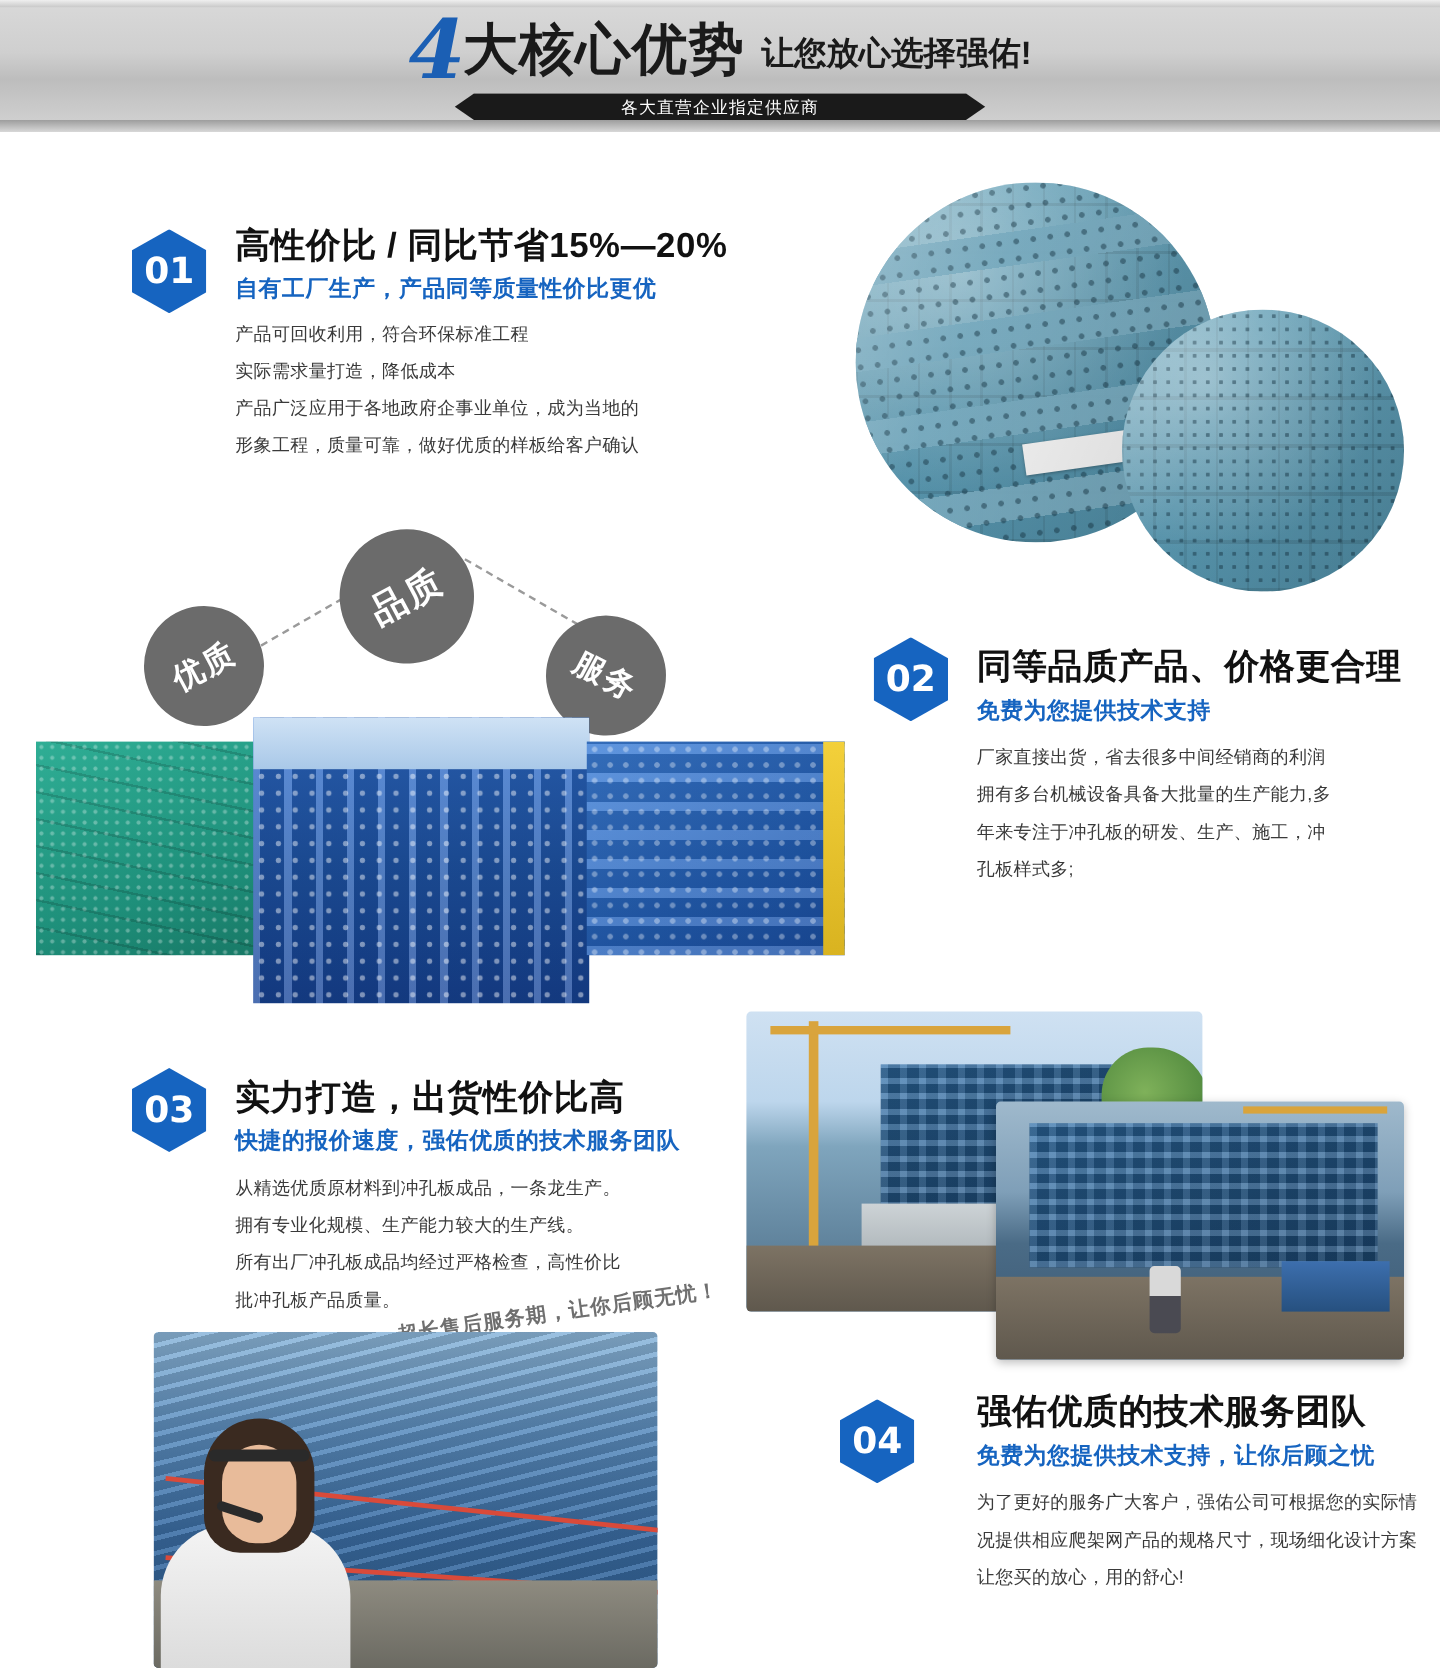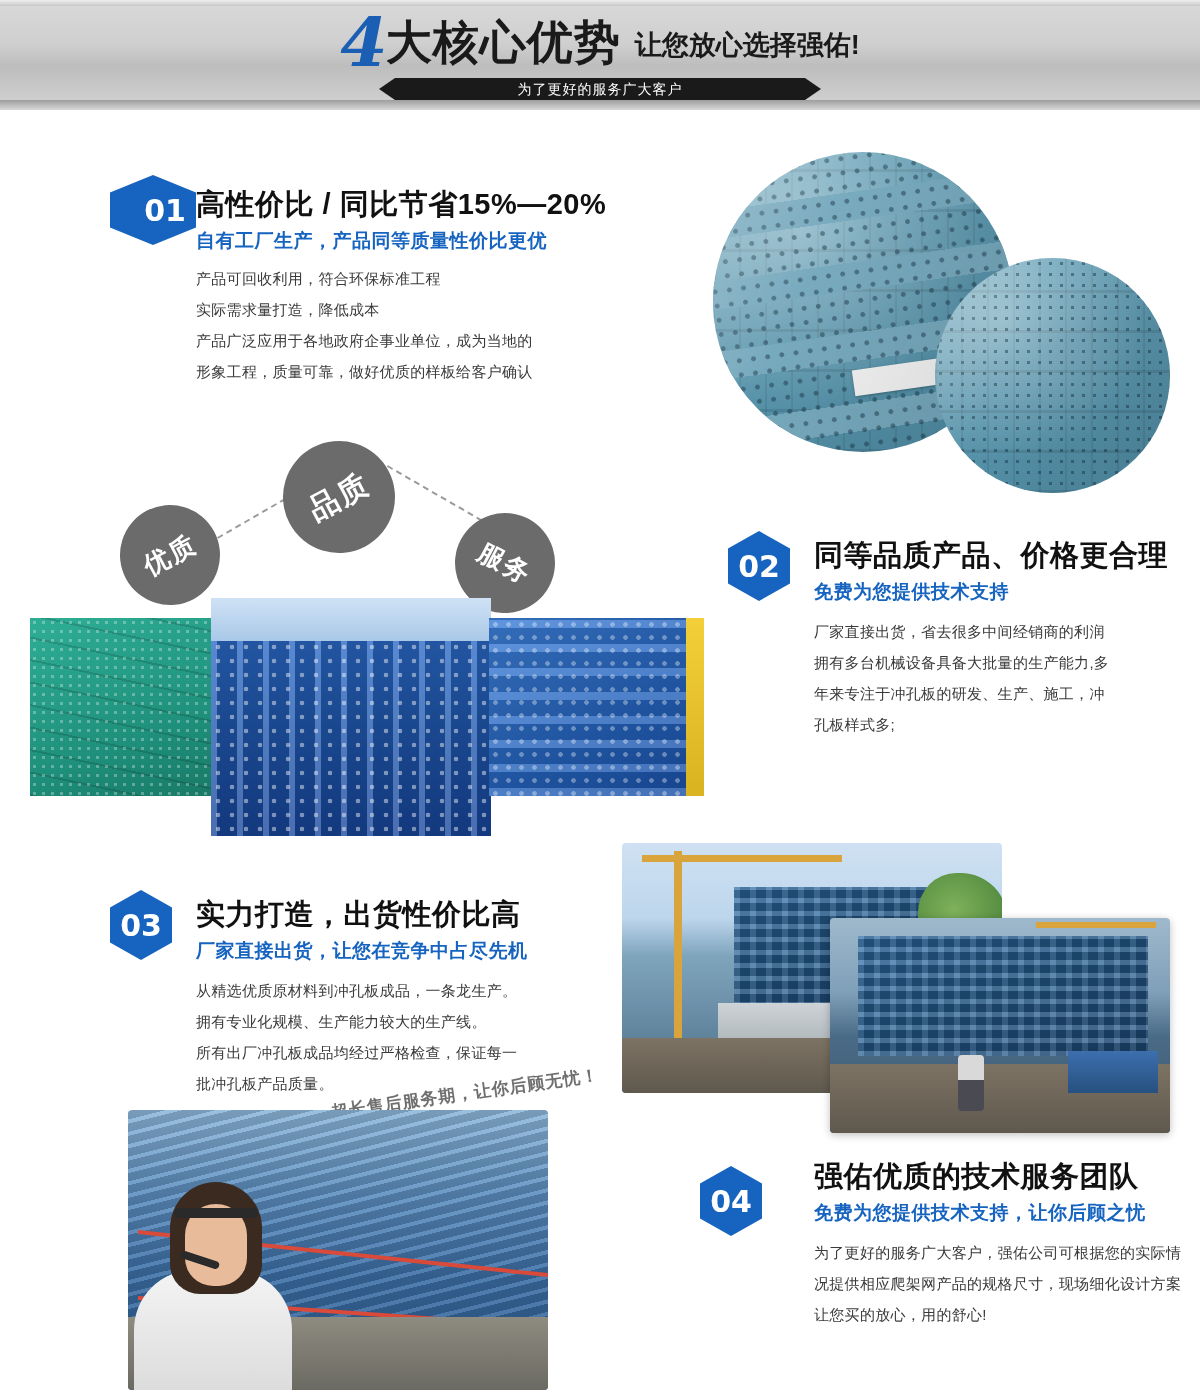--- a/index.html
+++ b/index.html
@@ -318,7 +318,7 @@
       <span class="big4">4</span><span class="hdr-main">大核心优势</span><span class="hdr-sub">让您放心选择强佑!</span>
     </span>
   </div>
-  <div class="hdr-ribbon">为了更好的服务广大客户</div>
+  <div class="hdr-ribbon">各大直营企业指定供应商</div>
 </div>
 
 <div class="block">

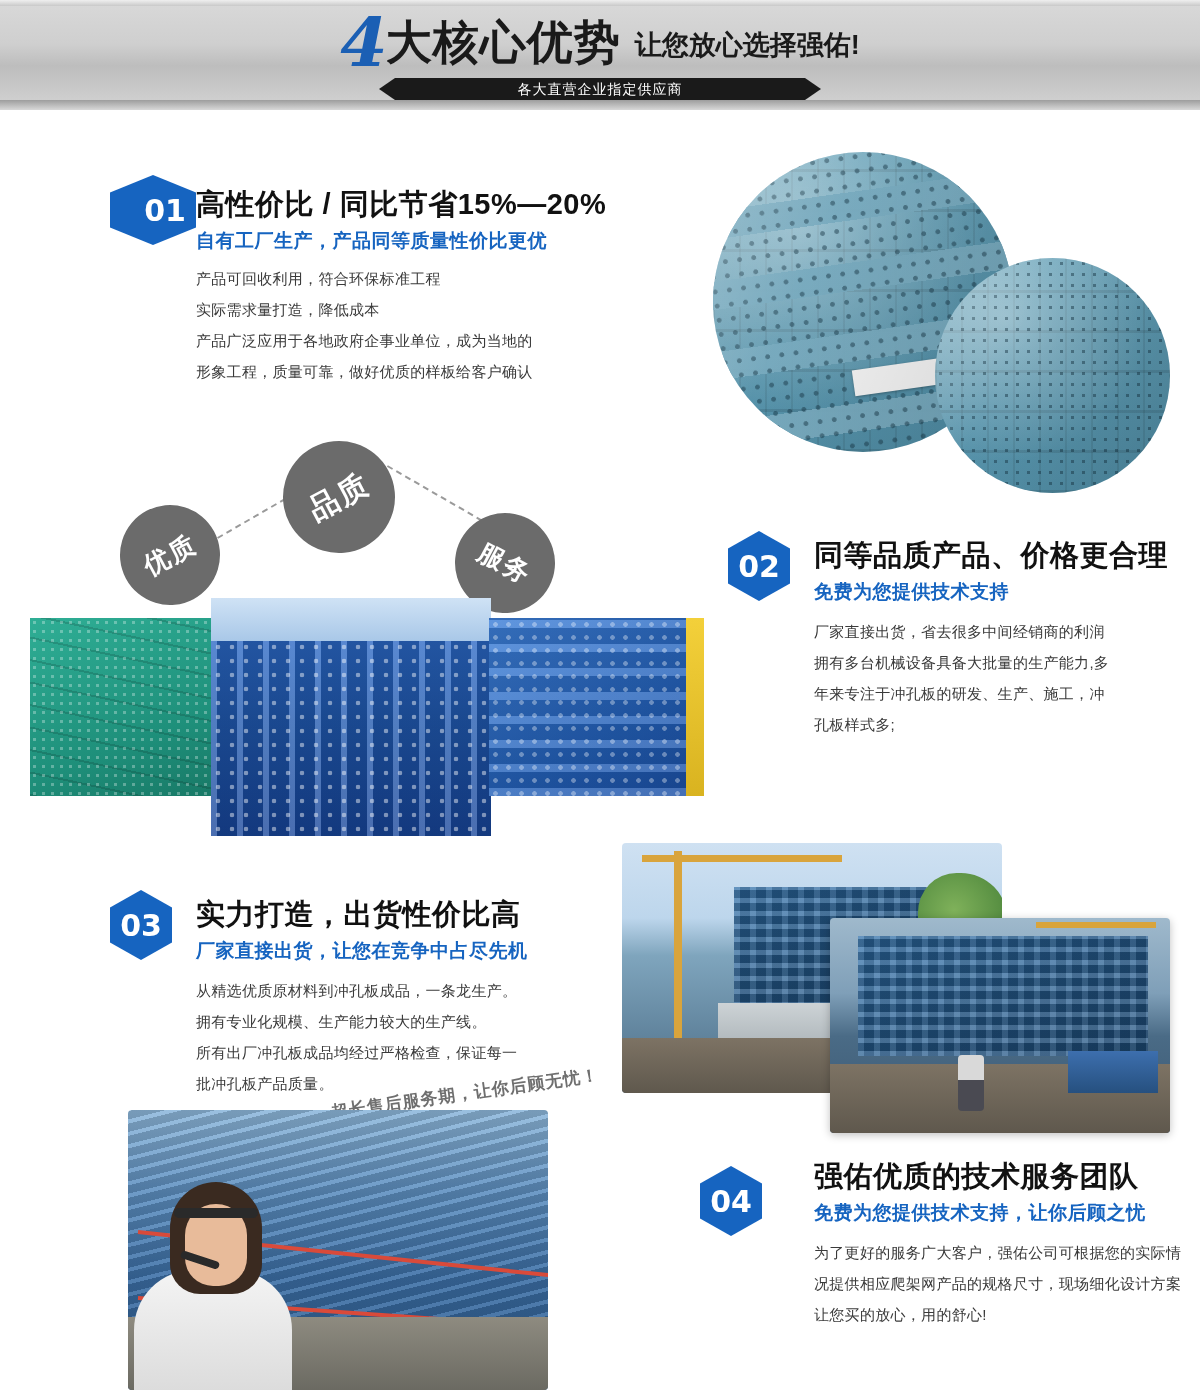--- a/index.html
+++ b/index.html
@@ -322,7 +322,7 @@
 </div>
 
 <div class="block">
-  <div class="hexnum" style="left:110px; top:175px;padding-left:24px;">01</div>
+  <div class="hexnum" style="left:110px; top:191px;">01</div>
   <div class="title-main" style="left:196px; top:185px;">高性价比 / 同比节省15%—20%</div>
   <div class="title-sub" style="left:196px; top:228px;">自有工厂生产，产品同等质量性价比更优</div>
   <div class="body-text" style="left:196px; top:263px;">

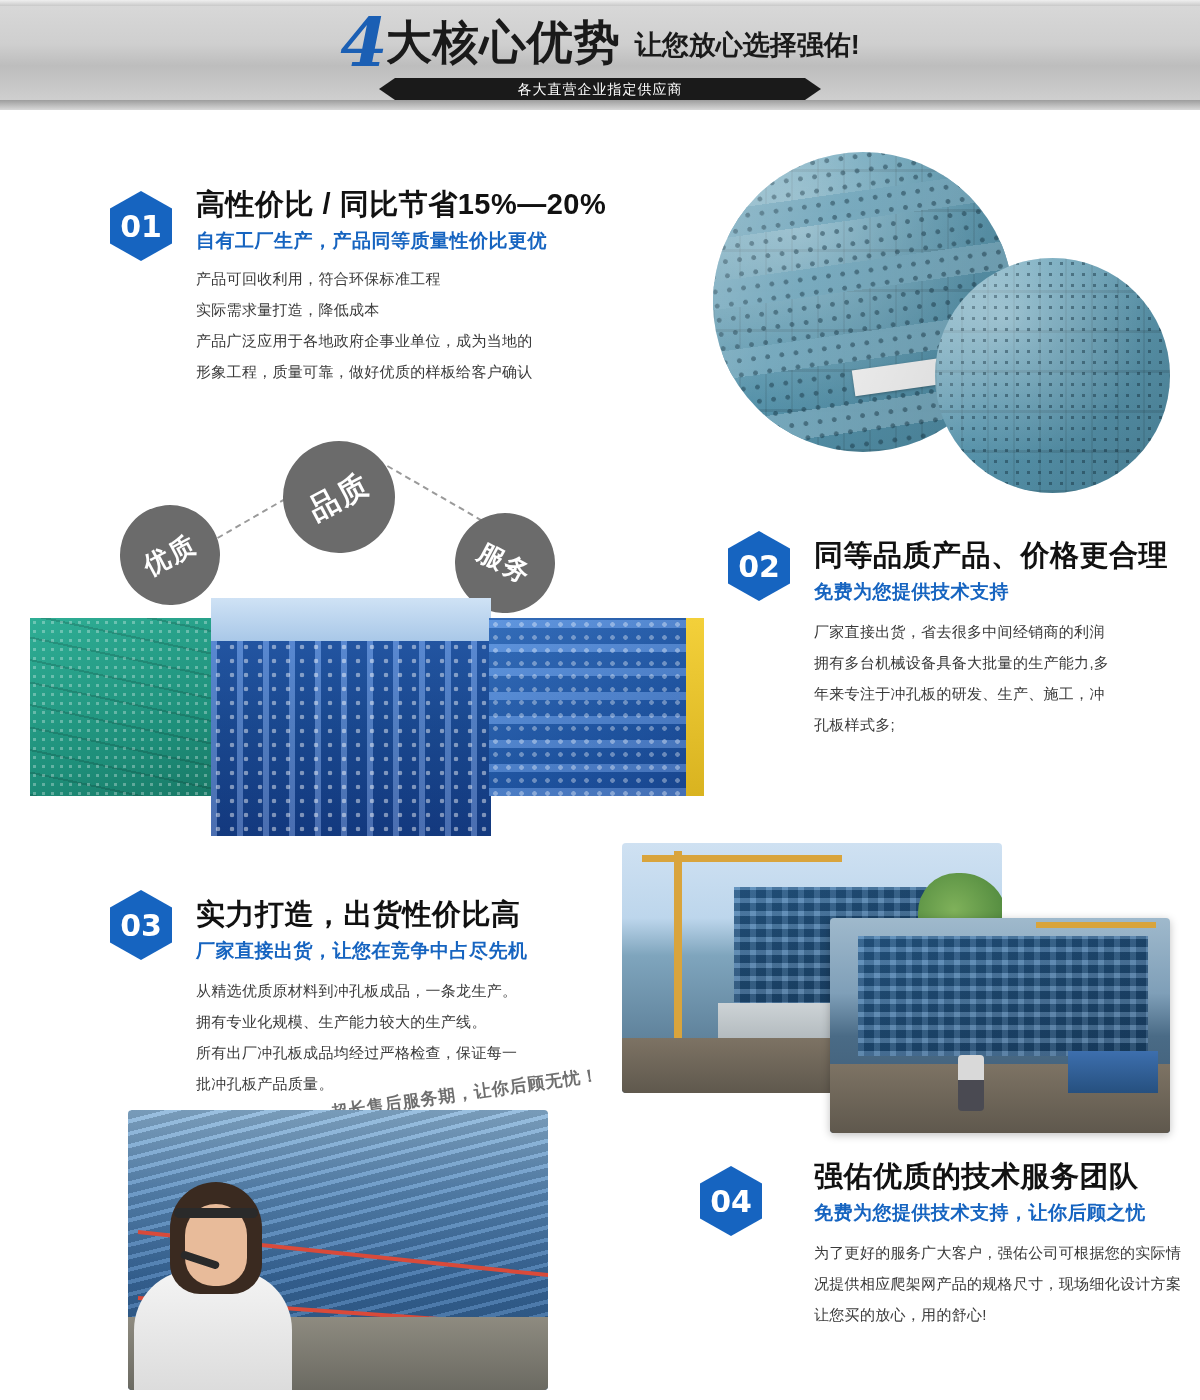--- a/index.html
+++ b/index.html
@@ -375,7 +375,7 @@
 <div class="block">
   <div class="hexnum" style="left:110px; top:890px;">03</div>
   <div class="title-main" style="left:196px; top:895px;">实力打造，出货性价比高</div>
-  <div class="title-sub" style="left:196px; top:938px;">厂家直接出货，让您在竞争中占尽先机</div>
+  <div class="title-sub" style="left:196px; top:938px;">快捷的报价速度，强佑优质的技术服务团队</div>
   <div class="body-text" style="left:196px; top:975px;">
     <div>从精选优质原材料到冲孔板成品，一条龙生产。</div>
     <div>拥有专业化规模、生产能力较大的生产线。</div>

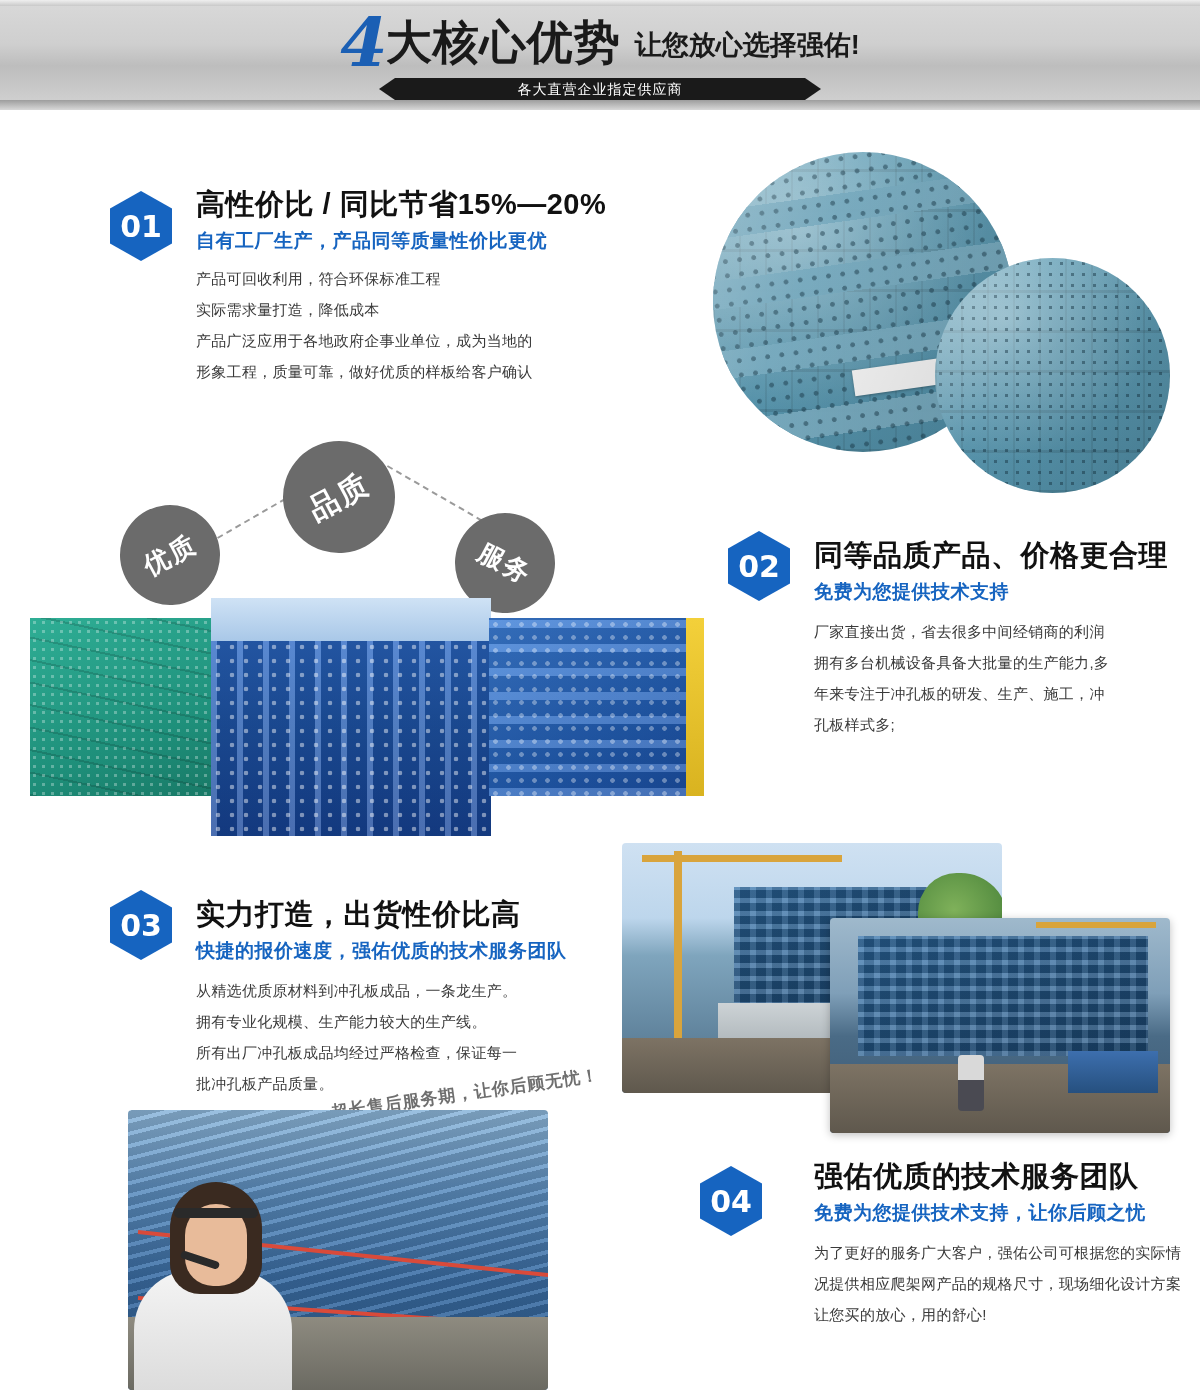--- a/index.html
+++ b/index.html
@@ -379,7 +379,7 @@
   <div class="body-text" style="left:196px; top:975px;">
     <div>从精选优质原材料到冲孔板成品，一条龙生产。</div>
     <div>拥有专业化规模、生产能力较大的生产线。</div>
-    <div>所有出厂冲孔板成品均经过严格检查，保证每一</div>
+    <div>所有出厂冲孔板成品均经过严格检查，高性价比</div>
     <div>批冲孔板产品质量。</div>
   </div>
 </div>

